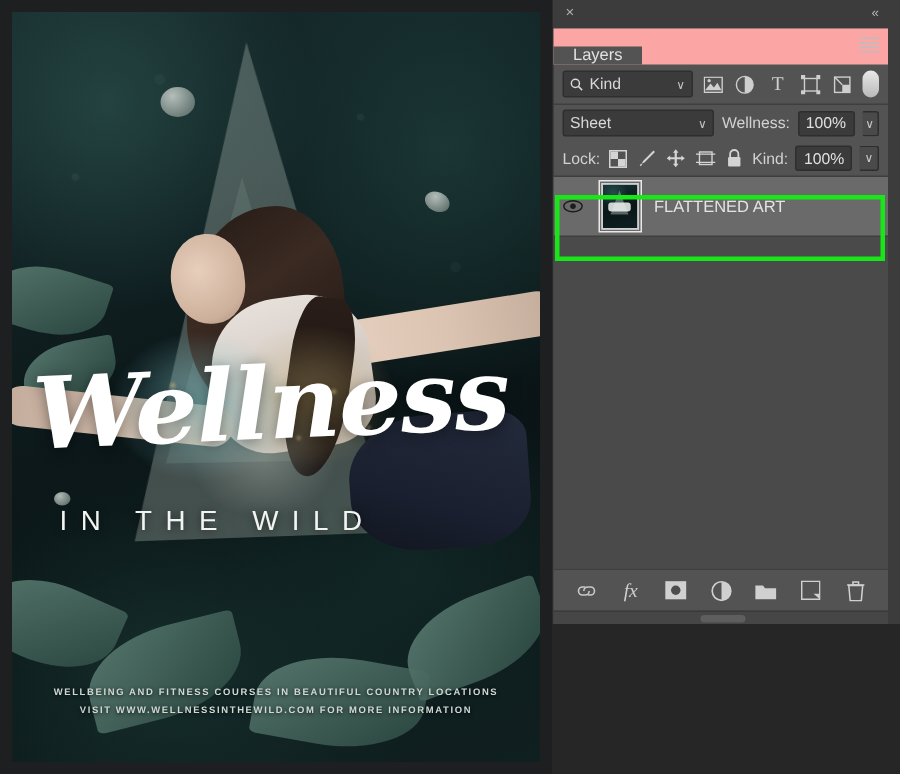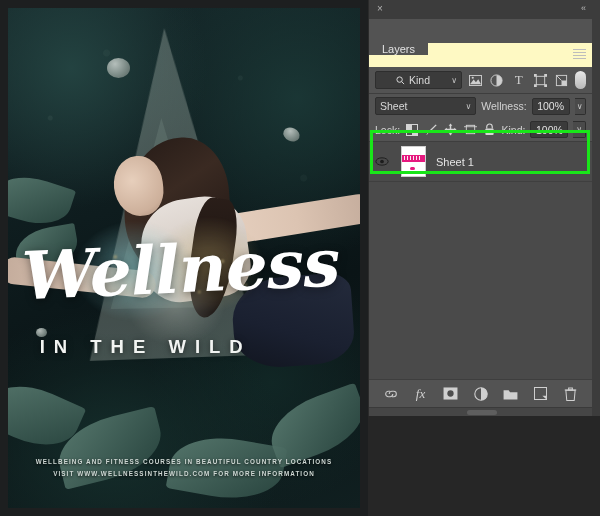--- a/index.html
+++ b/index.html
@@ -175,8 +175,8 @@
     font-size: 9px; line-height: 11px; cursor: pointer; letter-spacing: -1px;
   }
   .tab-row {
-    height: 24px; background: #fef9c3; position: relative; flex: none;
-    display: flex; align-items: flex-start; margin-top: 24px;
+    height: 24px; background: #fca5a5; position: relative; flex: none;
+    display: flex; align-items: flex-end;
   }
   .tab {
     background: #535353; color: #e2e2e2; font-size: 11px;

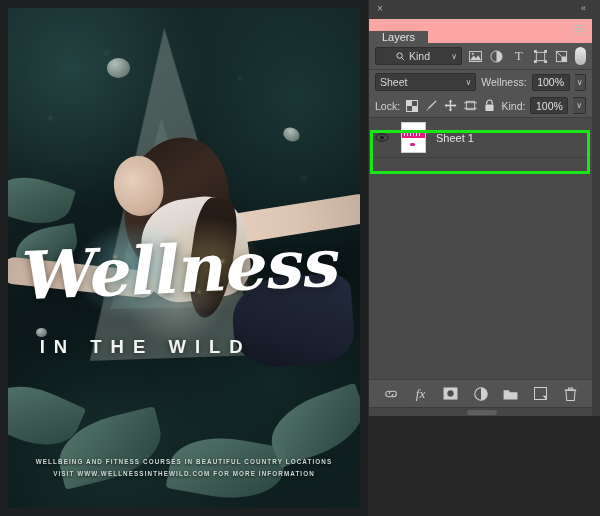--- a/index.html
+++ b/index.html
@@ -197,7 +197,7 @@
   .kind-select {
     width: 88px; height: 18px; background: #3b3b3b; border: 1px solid #2e2e2e;
     border-radius: 2px; display: flex; align-items: center; gap: 4px;
-    padding: 0 20px; font-size: 10.5px; color: #d8d8d8; cursor: pointer;
+    padding: 0 4px; font-size: 10.5px; color: #d8d8d8; cursor: pointer;
     position: relative;
   }
   .kind-select .chev { position: absolute; right: 4px; font-size: 8px; color: #c2c2c2; }

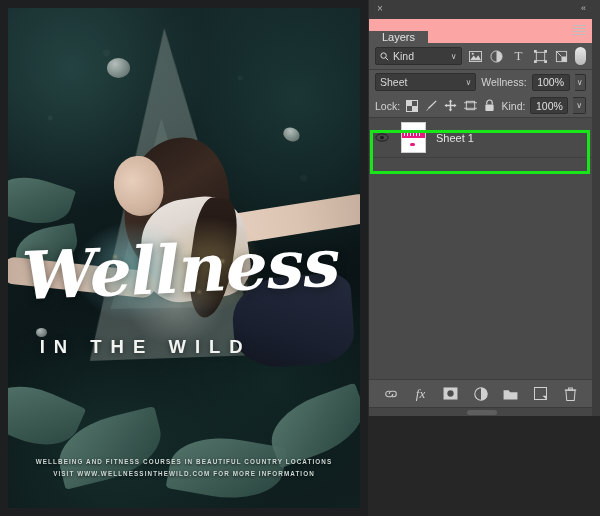--- a/index.html
+++ b/index.html
@@ -468,6 +468,20 @@
 
     <div class="layer-list">
 
+      <div class="layer-row selected">
+        <div class="eye">
+          <svg width="14" height="9" viewBox="0 0 16 10">
+              <ellipse cx="8" cy="5" rx="7" ry="4.2" fill="none" stroke="#1c1c1c" stroke-width="1.1"></ellipse>
+              <circle cx="8" cy="5" r="2.1" fill="#1c1c1c"></circle>
+            </svg>
+        </div>
+        <div class="thumb-wrap">
+          <div class="thumb selected-thumb">
+            <div class="thumb-art"></div>
+          </div>
+        </div>
+        <div class="layer-name">FLATTENED ART</div>
+      </div>
 
       <div class="layer-row">
         <div class="eye">

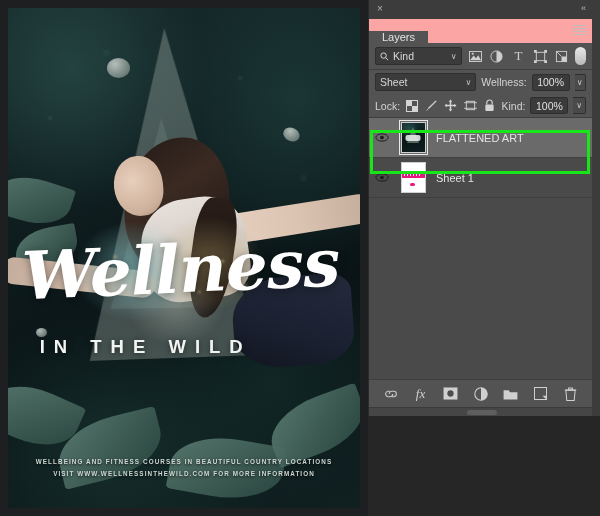--- a/index.html
+++ b/index.html
@@ -483,23 +483,6 @@
         <div class="layer-name">FLATTENED ART</div>
       </div>
 
-      <div class="layer-row">
-        <div class="eye">
-          <svg width="14" height="9" viewBox="0 0 16 10">
-              <ellipse cx="8" cy="5" rx="7" ry="4.2" fill="none" stroke="#1c1c1c" stroke-width="1.1"></ellipse>
-              <circle cx="8" cy="5" r="2.1" fill="#1c1c1c"></circle>
-            </svg>
-        </div>
-        <div class="thumb-wrap">
-          <div class="thumb">
-            <div class="thumb-sheet">
-              <div class="band"></div>
-              <div class="mark"></div>
-            </div>
-          </div>
-        </div>
-        <div class="layer-name">Sheet 1</div>
-      </div>
 
     </div>
 

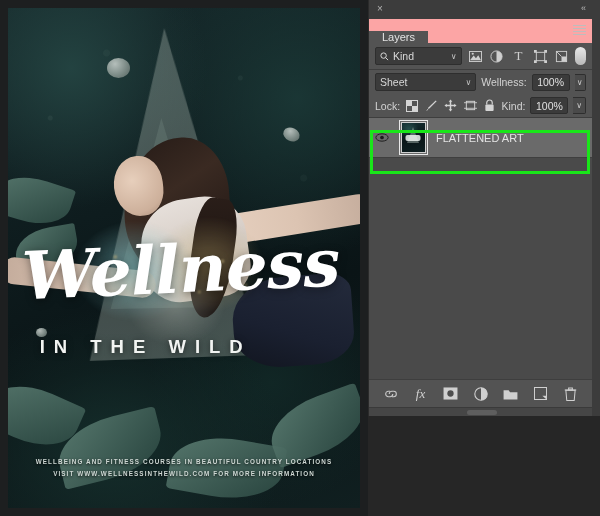--- a/index.html
+++ b/index.html
@@ -145,7 +145,7 @@
   .title-sub {
     position: absolute; left: 9%; top: 65.5%; width: 86%;
     font-size: 18.5px; letter-spacing: 9px; color: #f2f4f2;
-    font-weight: 700; text-shadow: 0 1px 6px rgba(0,0,0,.55);
+    font-weight: 400; text-shadow: 0 1px 6px rgba(0,0,0,.55);
   }
   .poster-footer {
     position: absolute; left: 0; bottom: 5.5%; width: 100%;

